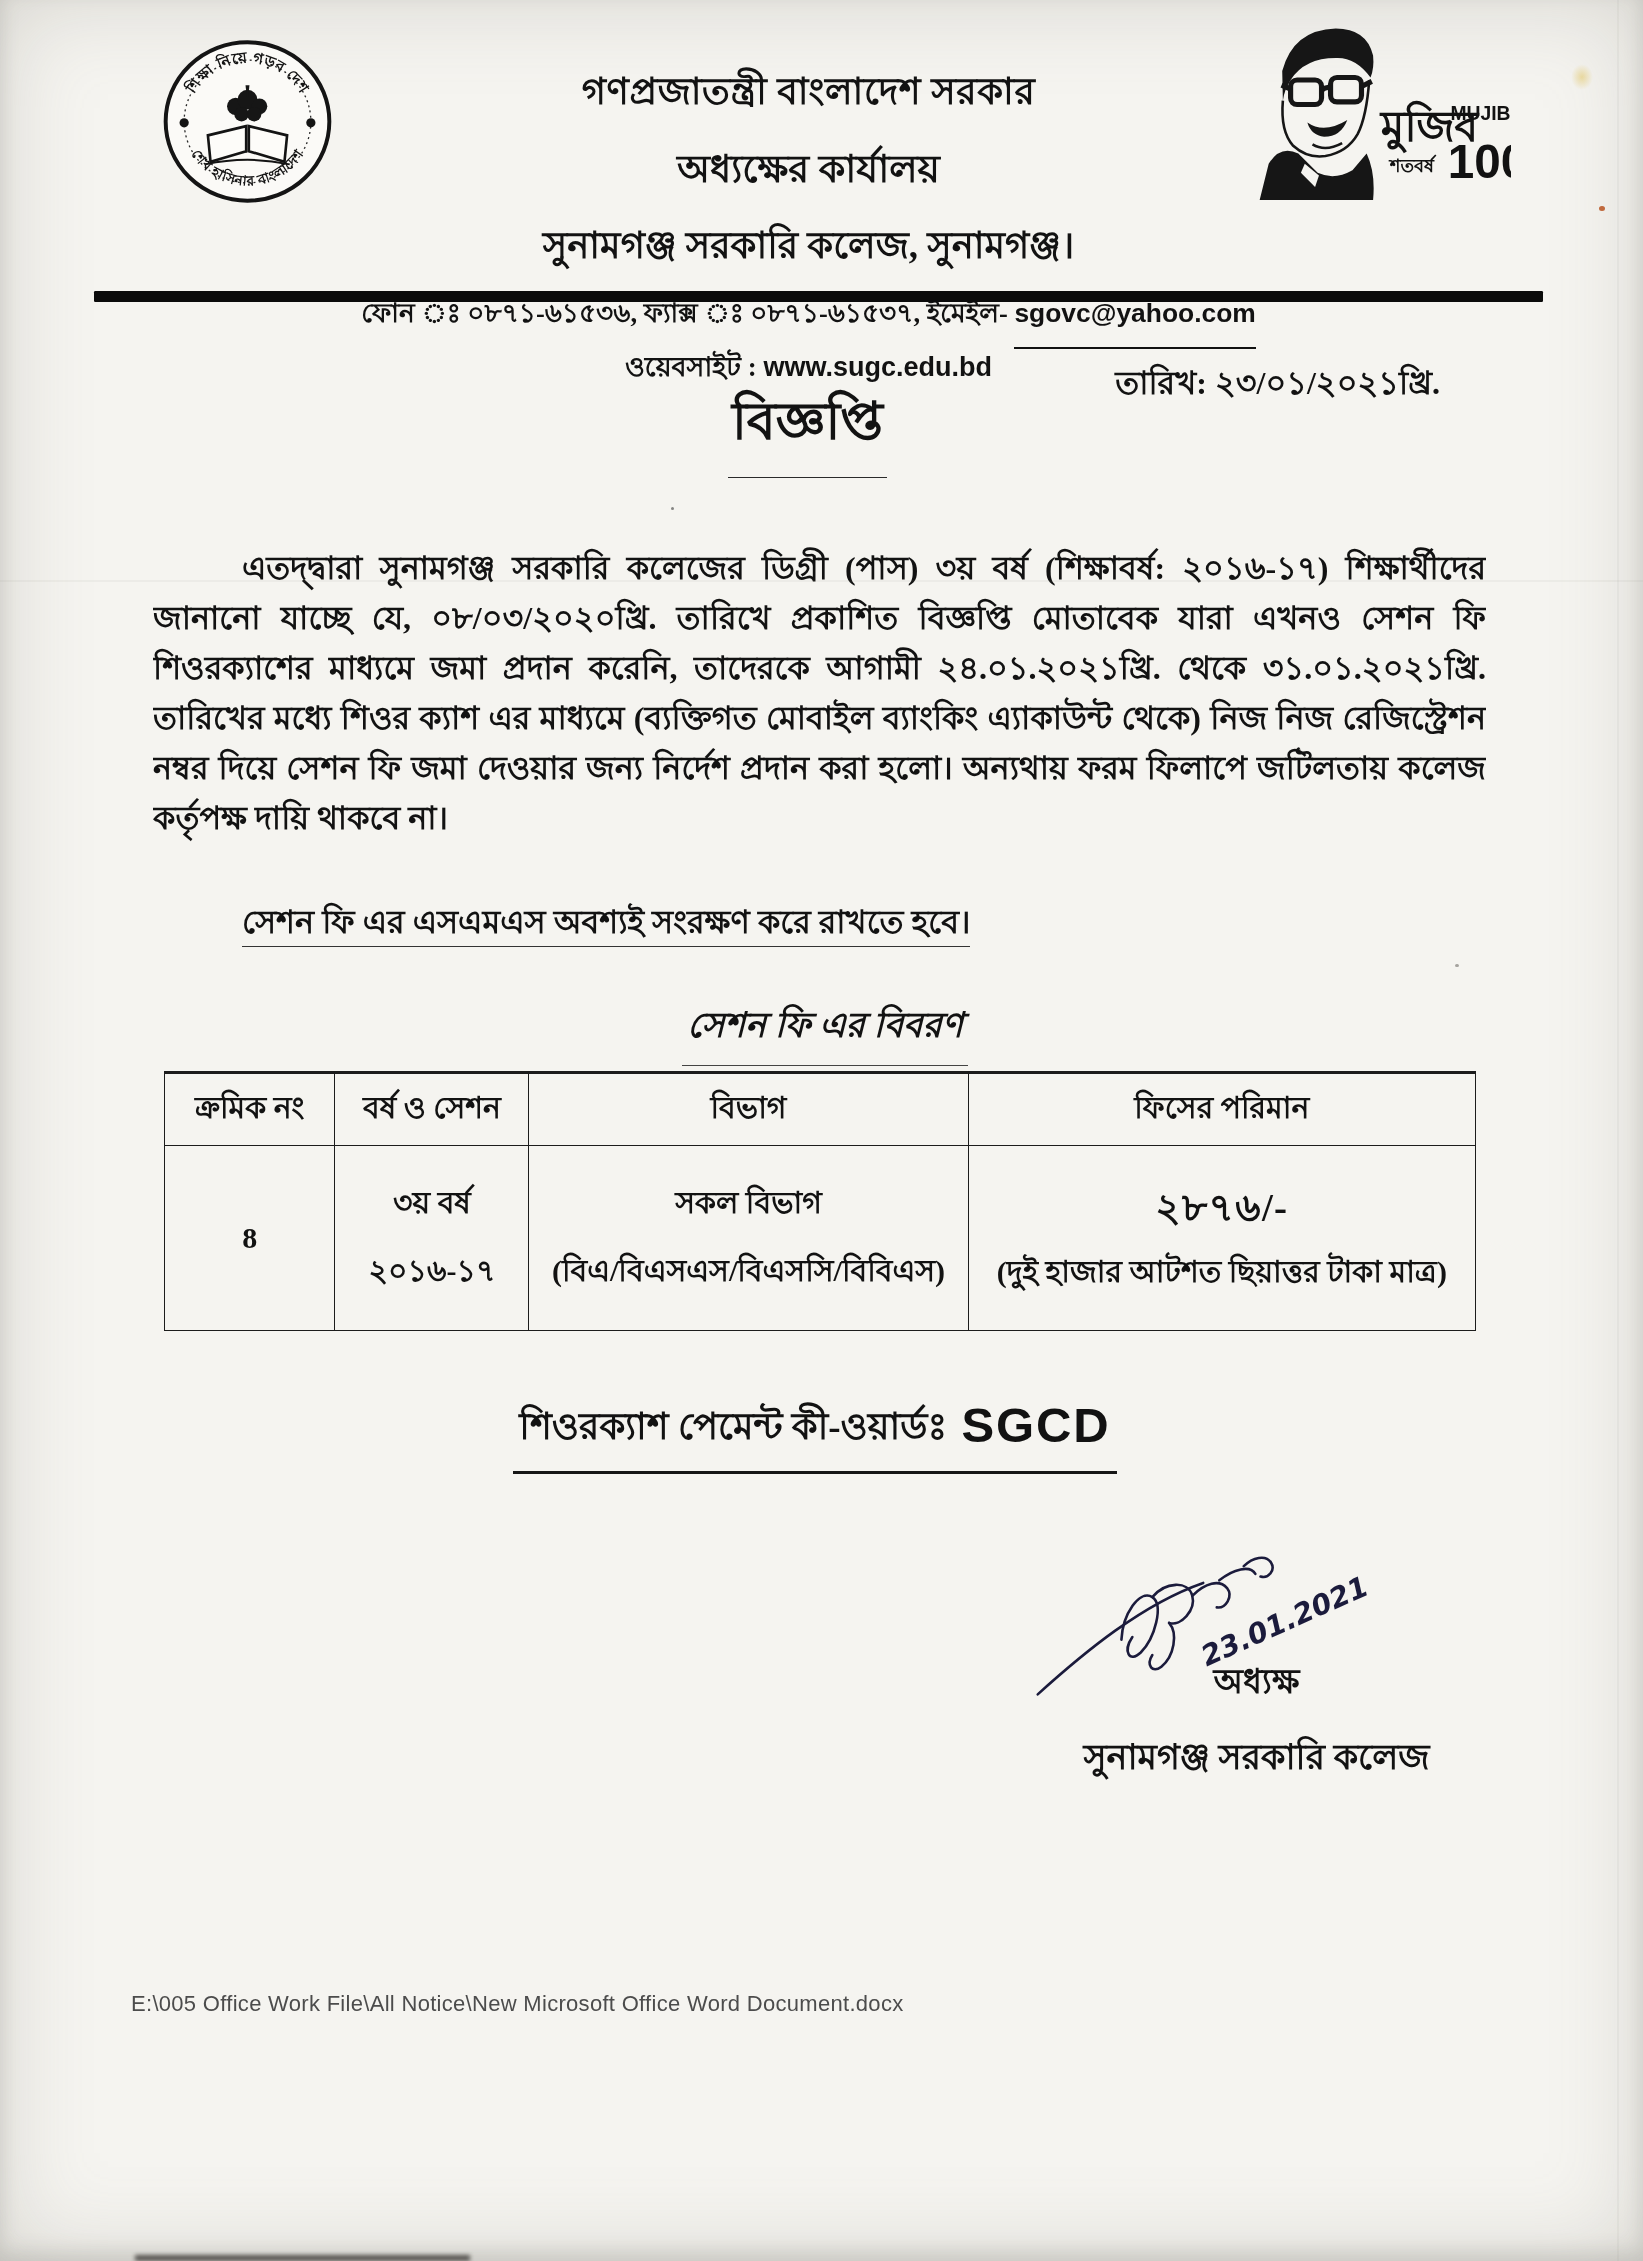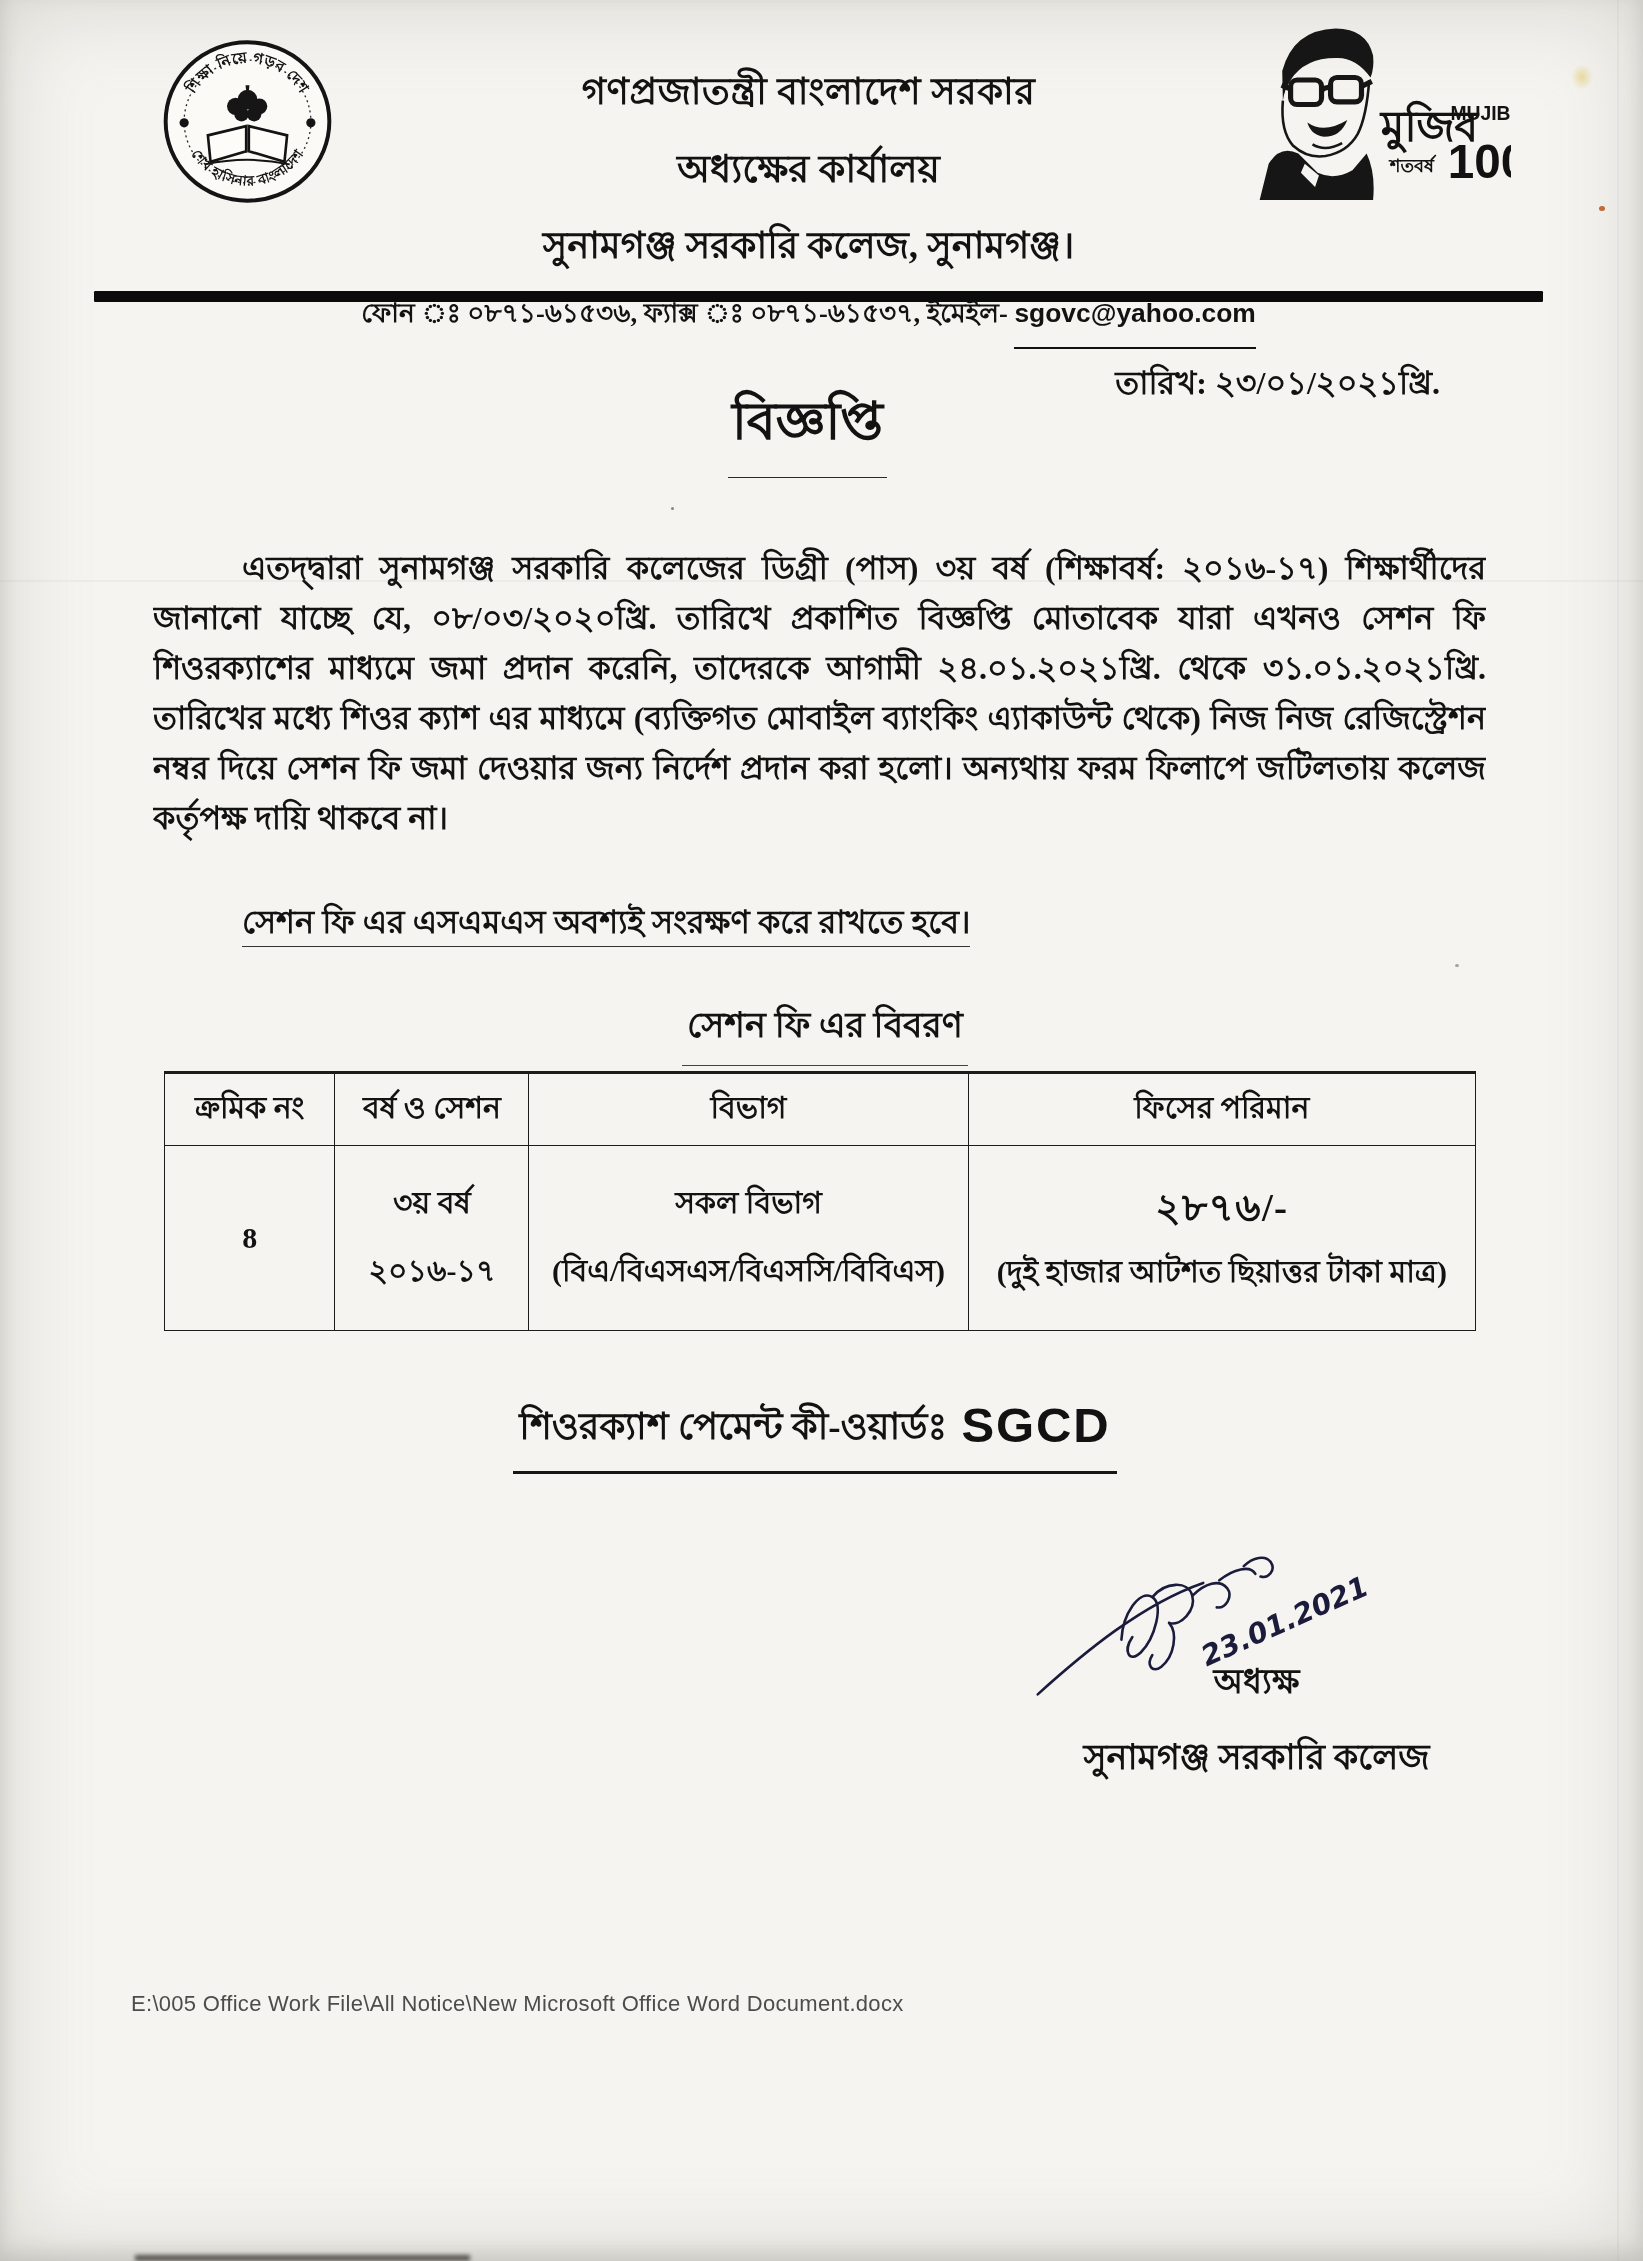--- a/index.html
+++ b/index.html
@@ -137,6 +137,10 @@
     <span>ফ্যাক্স ঃ ০৮৭১-৬১৫৩৭,</span>
     <span>ইমেইল-</span>
     <span class="email">sgovc@yahoo.com</span>
+  </div>
+  <div class="website-line">
+    <span>ওয়েবসাইট :</span>
+    <span class="site">www.sugc.edu.bd</span>
   </div>
 </div>
 

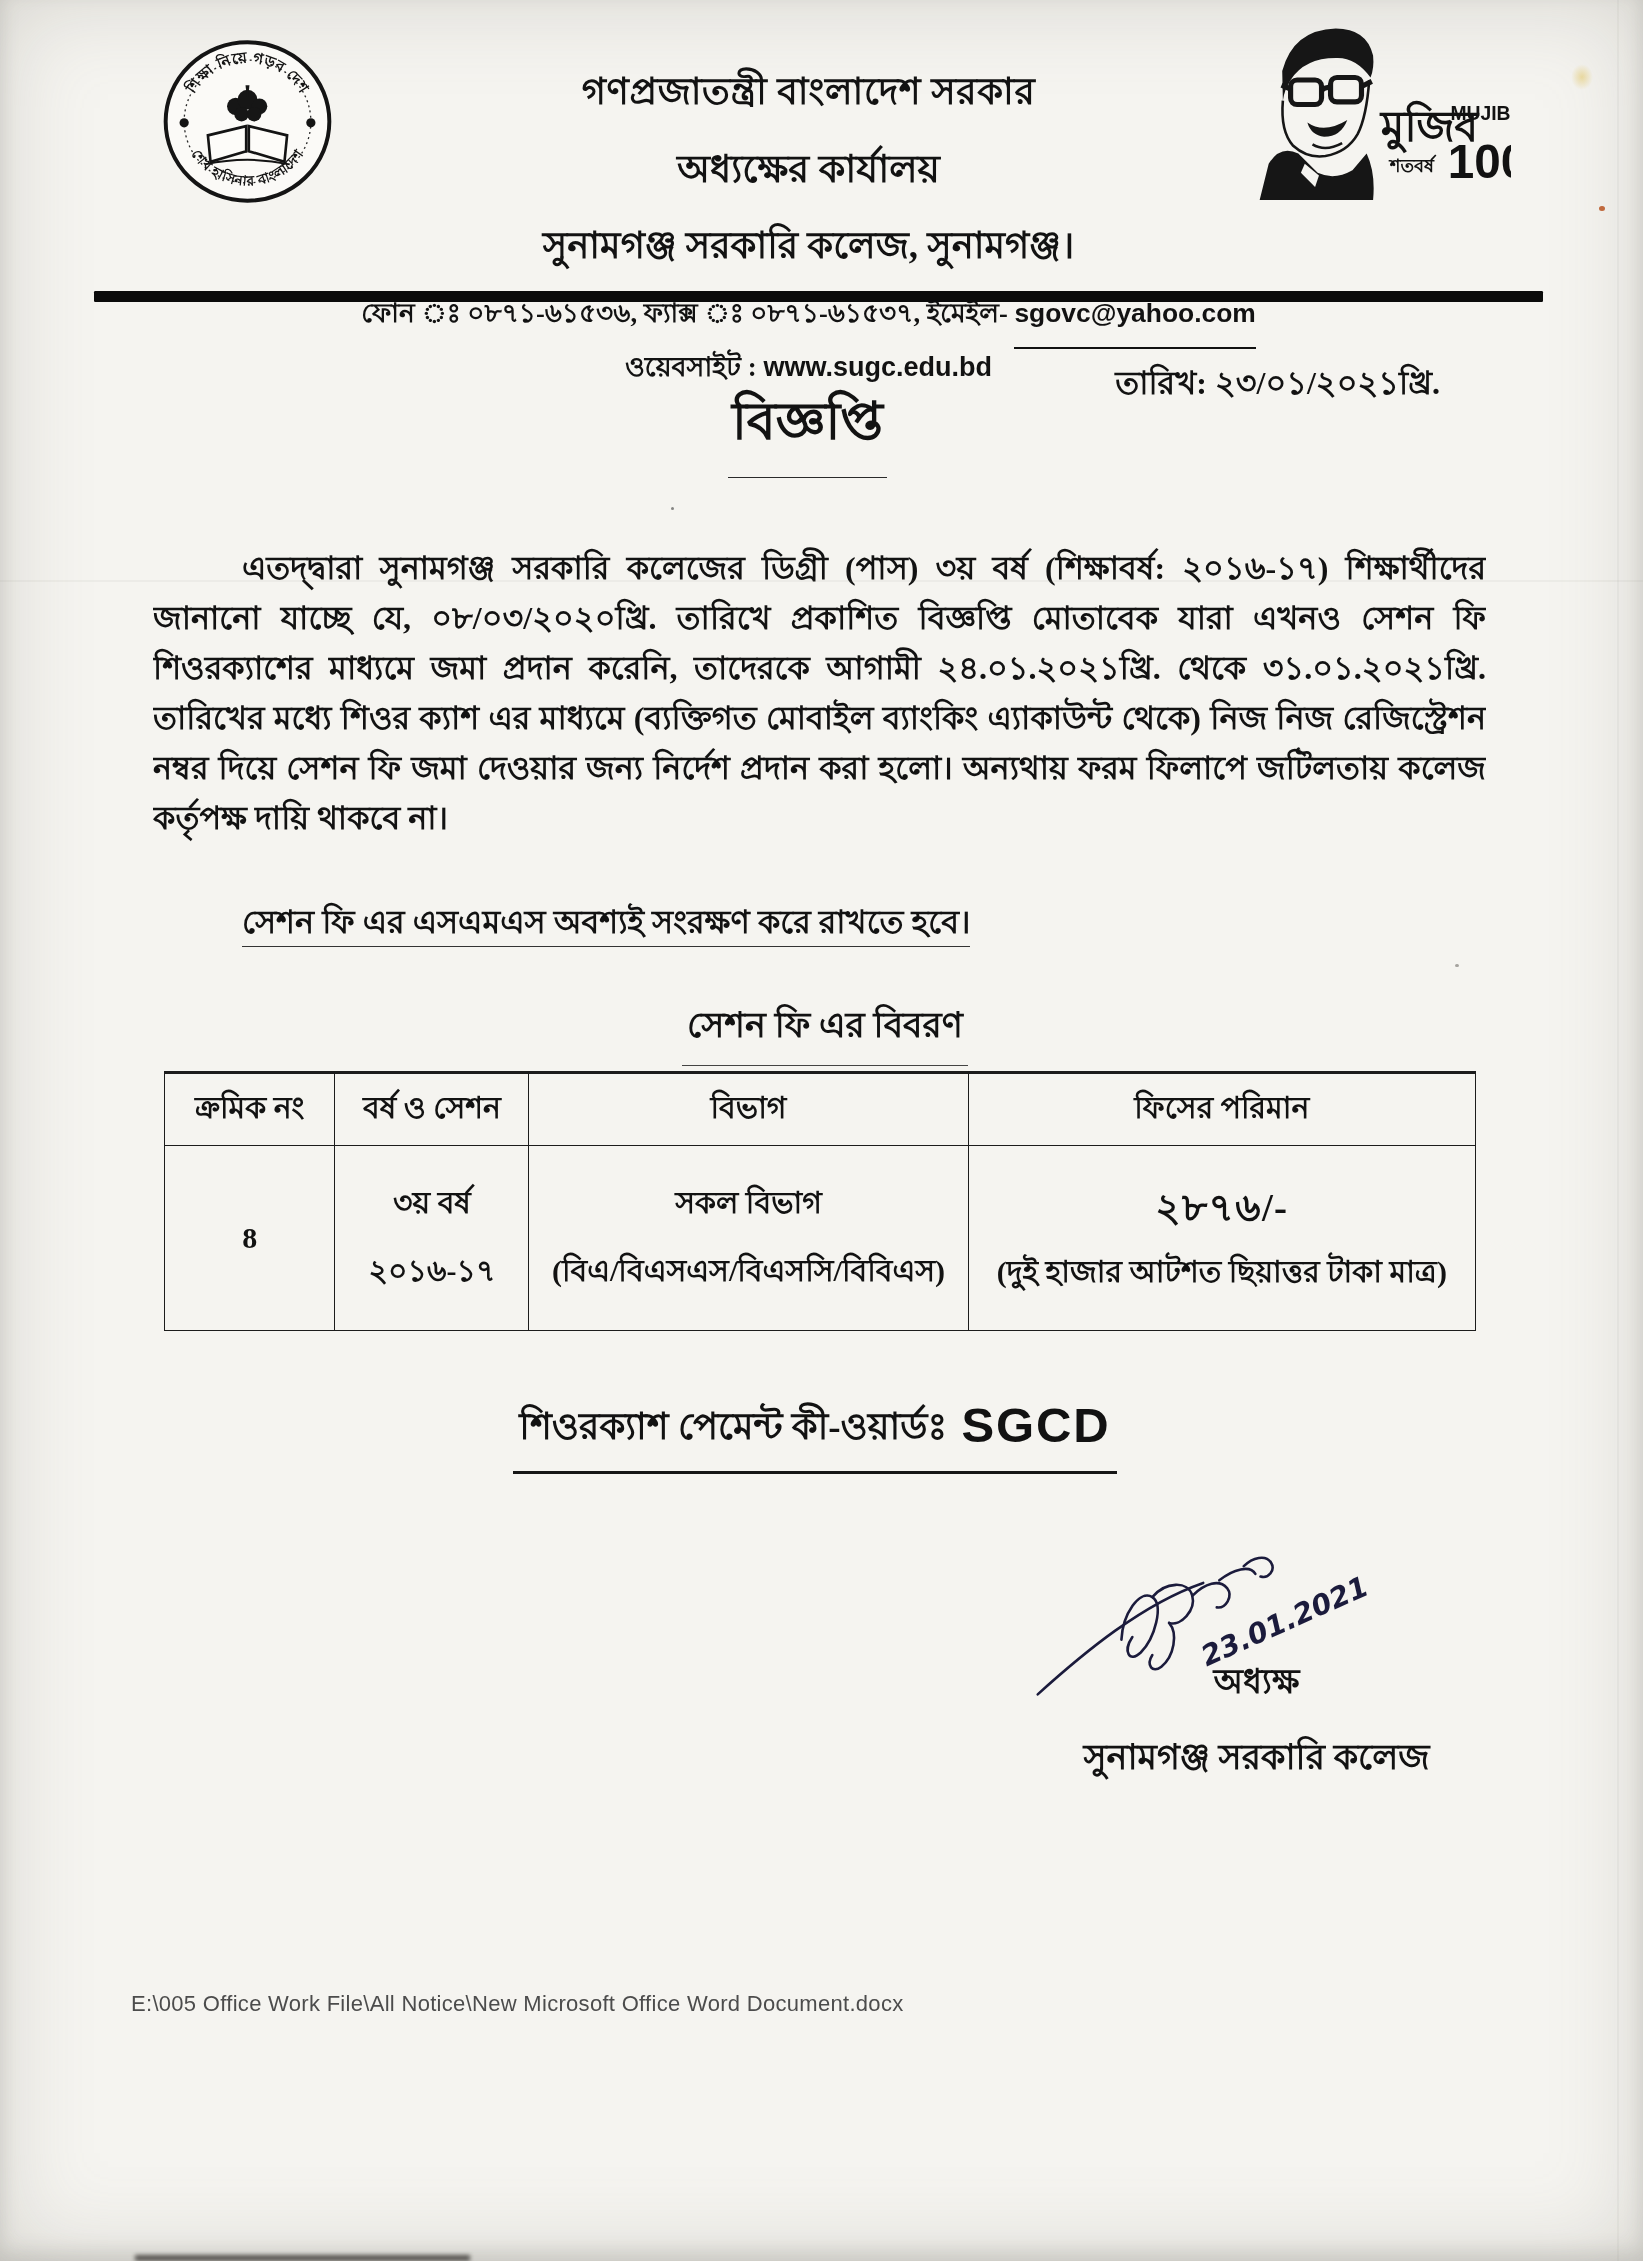--- a/index.html
+++ b/index.html
@@ -45,7 +45,7 @@
   .sms-note span { border-bottom:1.9px solid #333; padding-bottom:6.4px; }
 
   .tbl-heading-wrap { left:0; top:998px; width:1650px; text-align:center; }
-  .tbl-heading { display:inline-block; font-size:35px; font-weight:700; border-bottom:1.9px solid #444; padding:0 5.2px 7.7px 5.2px; }
+  .tbl-heading { display:inline-block; font-size:35px; font-weight:700; border-bottom:1.9px solid #444; padding:0 5.2px 7.7px 5.2px;font-style:italic; }
 
   table.fee {
     position:absolute; left:164px; top:1071px; width:1312px;

